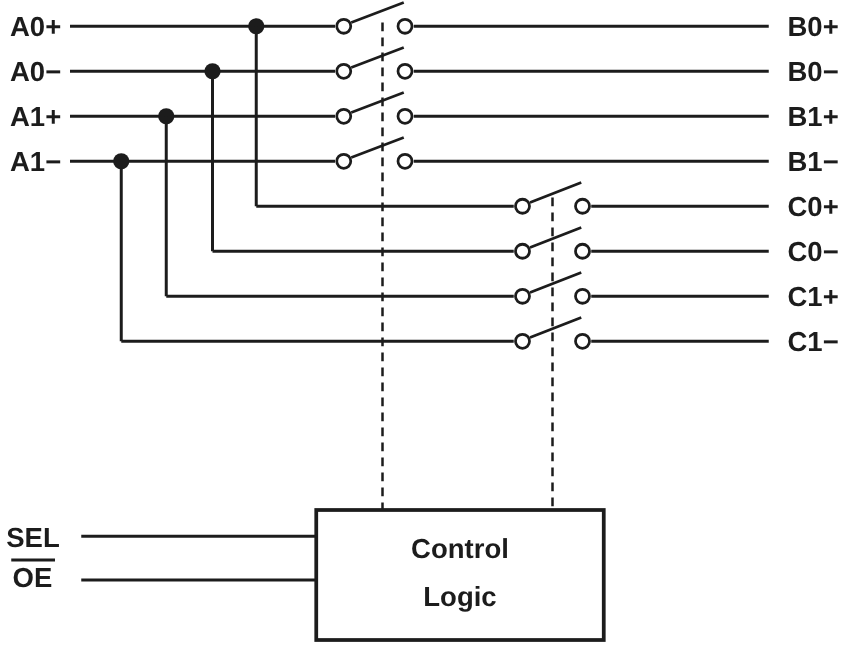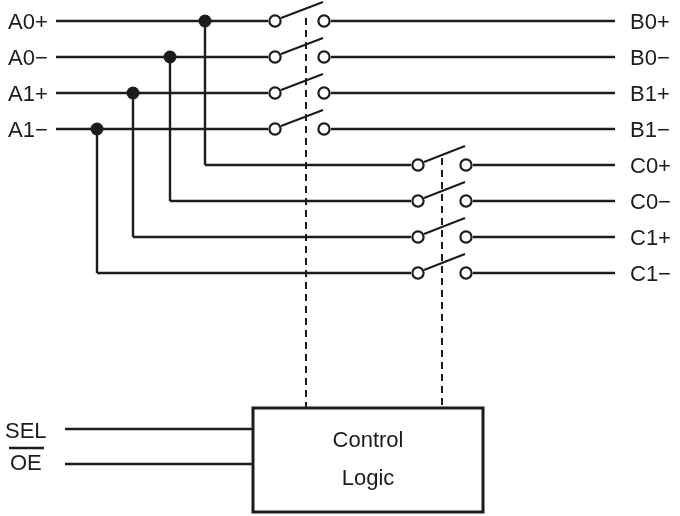--- a/index.html
+++ b/index.html
@@ -10,6 +10,7 @@
     background:var(--bg);
     font-family:"Liberation Sans", sans-serif;
     overflow:hidden;
+    font-weight:bold;
   }
   svg { display:block; }
   .w   { stroke:var(--line); stroke-width:2.4; fill:none; stroke-linecap:butt; }

